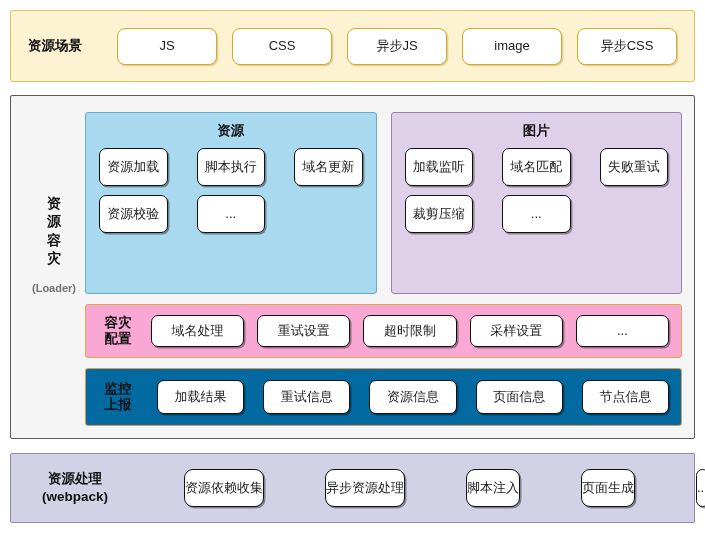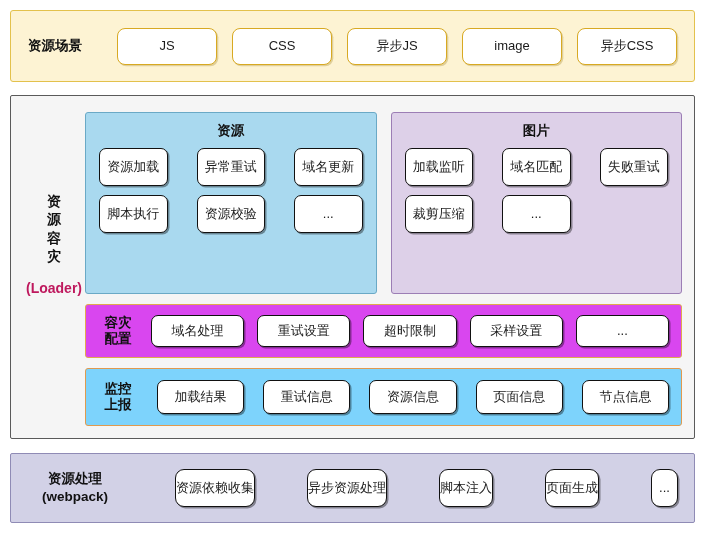--- a/index.html
+++ b/index.html
@@ -231,7 +231,6 @@
           <div class="panel-title">资源</div>
           <div class="panel-grid">
             <div class="cell">资源加载</div>
-            <div class="cell">异常重试</div>
             <div class="cell">域名更新</div>
             <div class="cell">脚本执行</div>
             <div class="cell">资源校验</div>

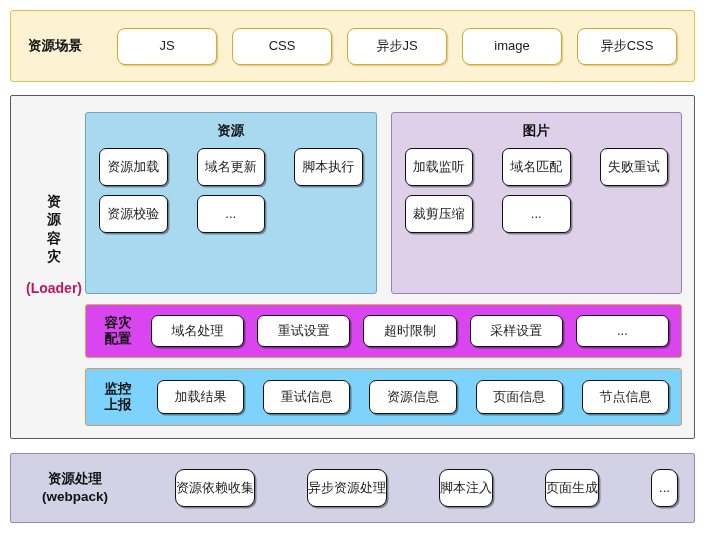--- a/index.html
+++ b/index.html
@@ -231,8 +231,8 @@
           <div class="panel-title">资源</div>
           <div class="panel-grid">
             <div class="cell">资源加载</div>
+            <div class="cell">脚本执行</div>
             <div class="cell">域名更新</div>
-            <div class="cell">脚本执行</div>
             <div class="cell">资源校验</div>
             <div class="cell">...</div>
           </div>

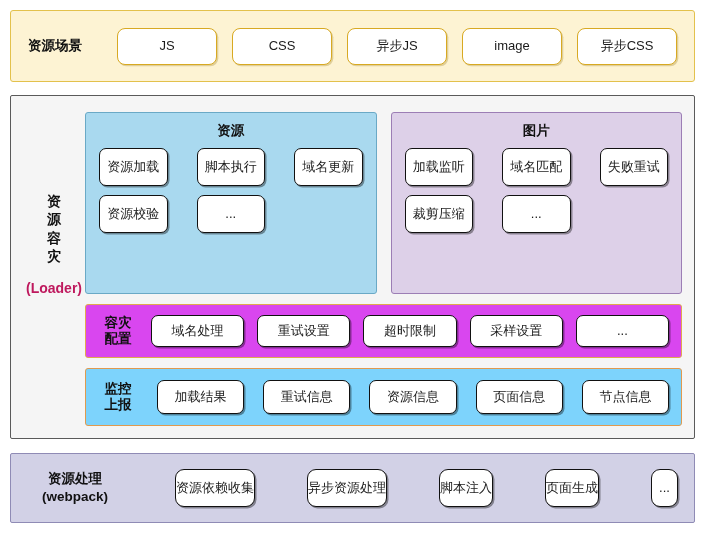--- a/index.html
+++ b/index.html
@@ -96,9 +96,9 @@
     line-height: 1.32;
   }
   #loader-label-wrap .paren {
-    font-size: 14px;
-    font-weight: bold;
-    color: #be185d;
+    font-size: 11px;
+    font-weight: bold;
+    color: #737373;
     margin-top: 15px;
   }
 

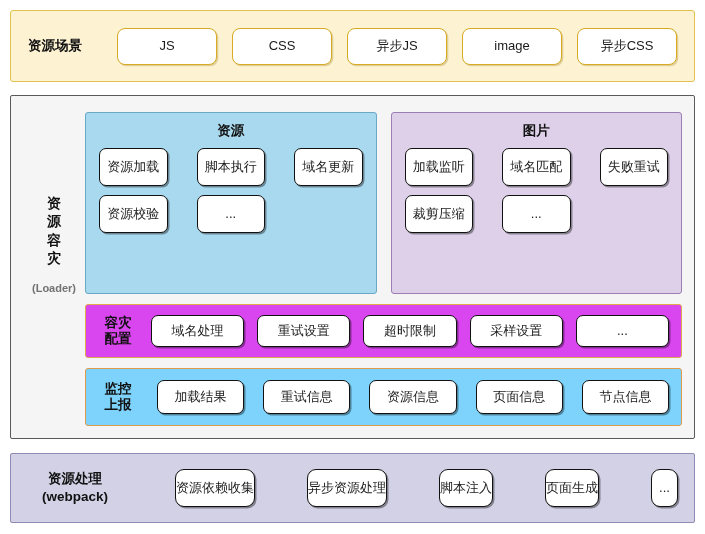--- a/index.html
+++ b/index.html
@@ -145,7 +145,7 @@
   
   #config-band {
     height: 54px;
-    background: #d946ef;
+    background: #f9a8d4;
     border: 1.3px solid #e0a94e;
     border-radius: 3px;
     display: flex;

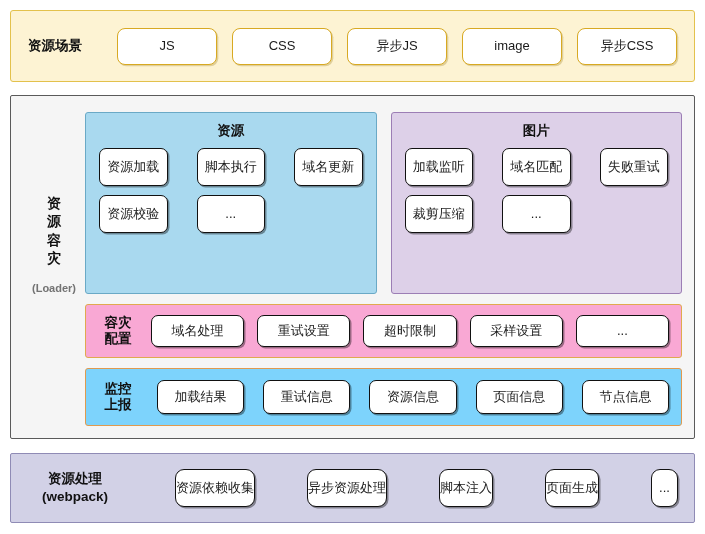--- a/index.html
+++ b/index.html
@@ -159,7 +159,7 @@
   
   #report-band {
     height: 58px;
-    background: #7dd3fc;
+    background: #0369a1;
     border: 1.3px solid #e09a4e;
     border-radius: 3px;
     display: flex;

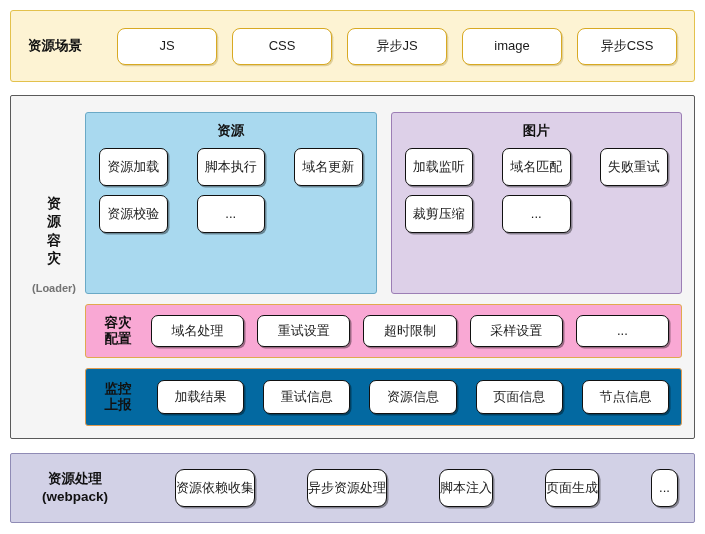--- a/index.html
+++ b/index.html
@@ -180,7 +180,7 @@
     display: flex;
     align-items: center;
     padding: 0 16px;
-    gap: 4px;
+    gap: 13px;
   }
   #webpack-label {
     width: 96px;

